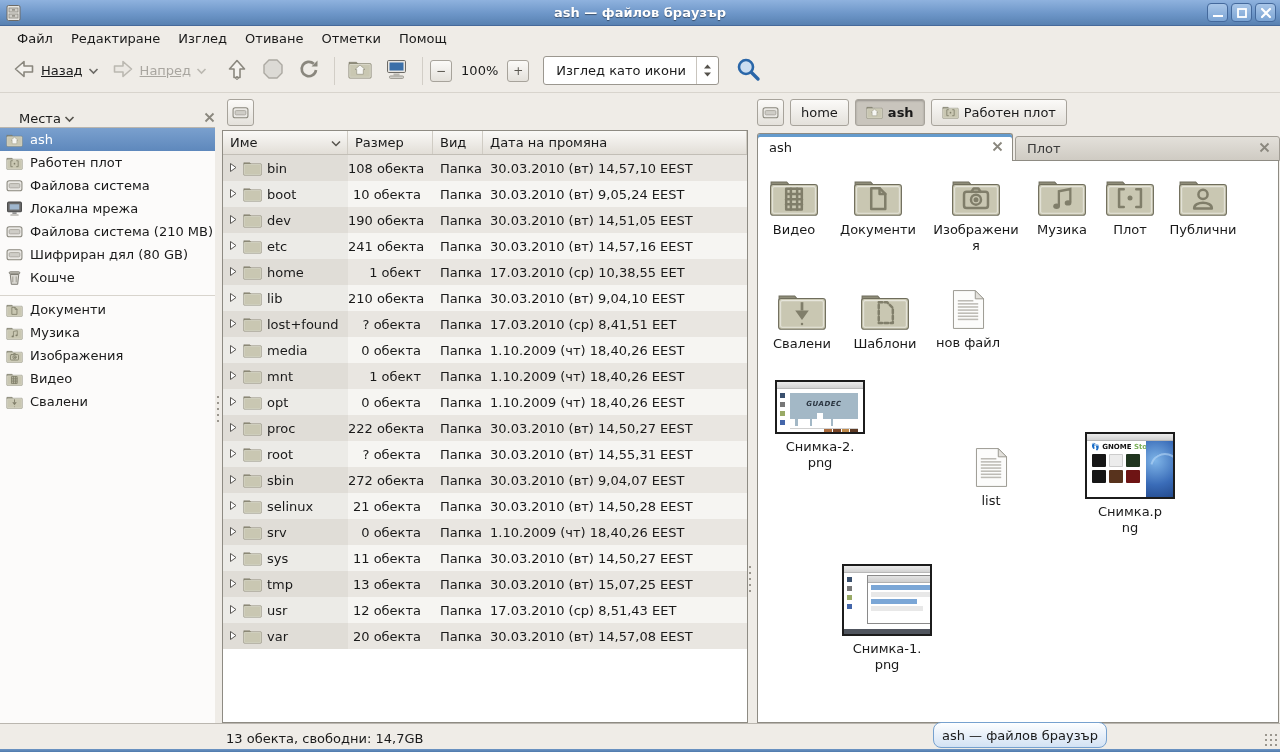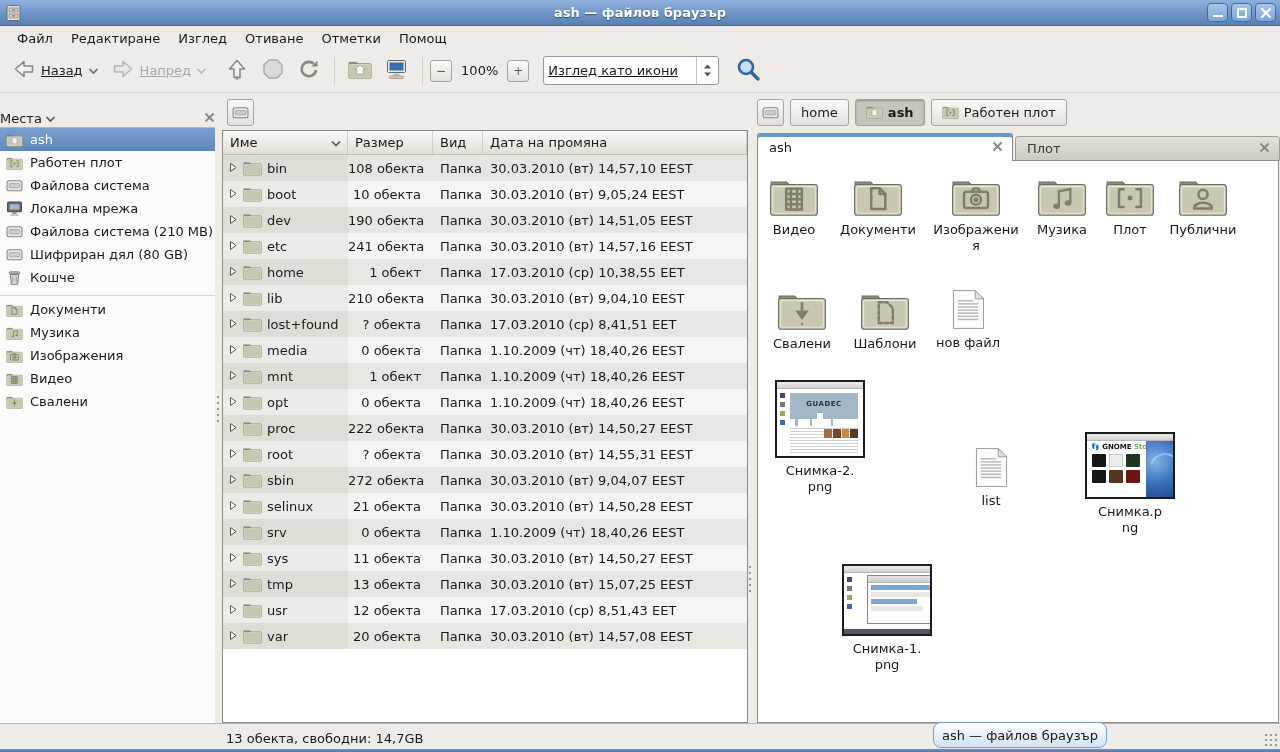--- a/index.html
+++ b/index.html
@@ -36,7 +36,7 @@
   .zoomlbl { margin:0 9px; }
   .combo { margin-left:14px; height:29px; width:176px; border:1px solid #9B978F; border-radius:3px;
     background:#fff; display:flex; align-items:center; }
-  .combo .val { flex:1; padding-left:4px; white-space:nowrap;text-decoration:underline; }
+  .combo .val { flex:1; padding-left:12px; white-space:nowrap; }
   .combo .spin { width:22px; height:100%; border-left:1px solid #C9C5BE; display:flex; align-items:center; justify-content:center; }
   .searchbtn { margin-left:12px; padding:4px; }
 

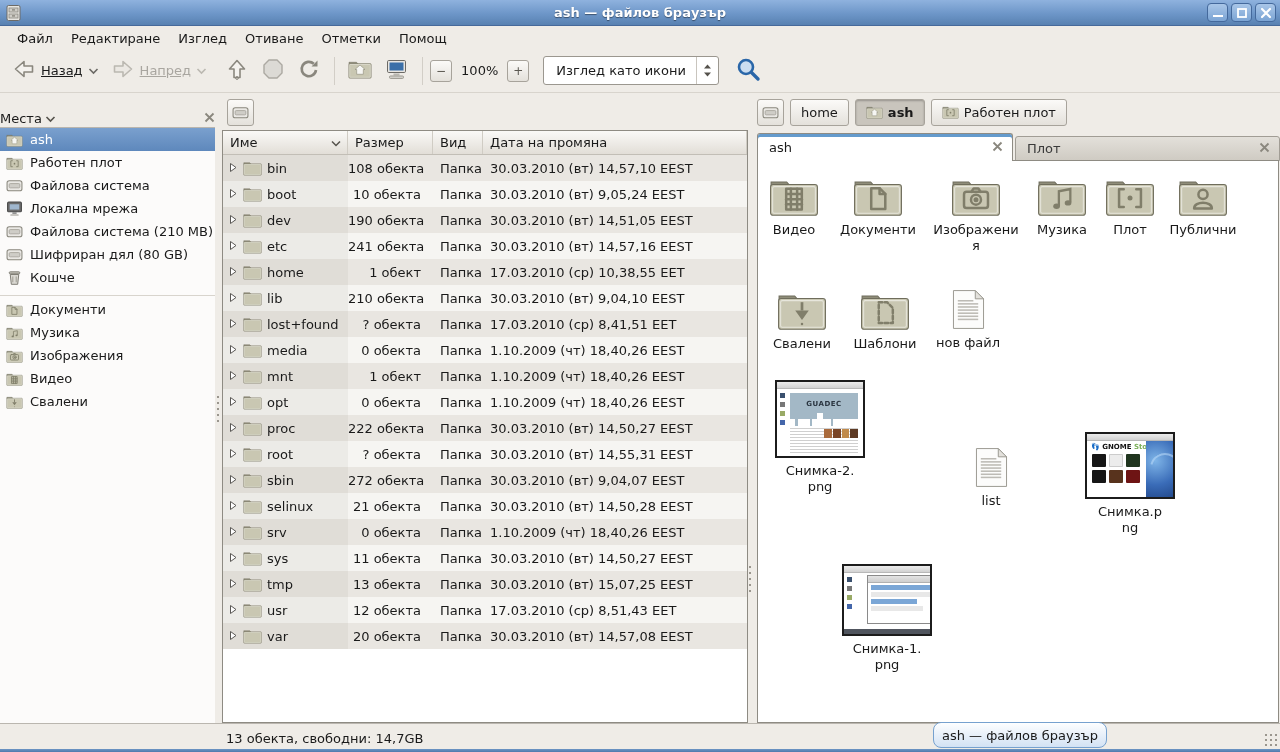--- a/index.html
+++ b/index.html
@@ -42,7 +42,7 @@
 
   
   .sidebar { position:absolute; left:0; top:94px; width:215px; height:629px; background:#EFECE7; }
-  .sidebar-header { height:49px; display:flex; align-items:center; padding:0 0; }
+  .sidebar-header { height:49px; display:flex; align-items:center; padding:0 0;margin-left:19px; }
   .sidebar-header .hdrlbl { margin-right:3px; }
   .sidebar-header .spring { flex:1; }
   .side-list { position:absolute; left:0; top:33px; right:0; bottom:0; background:#FCFBFA;

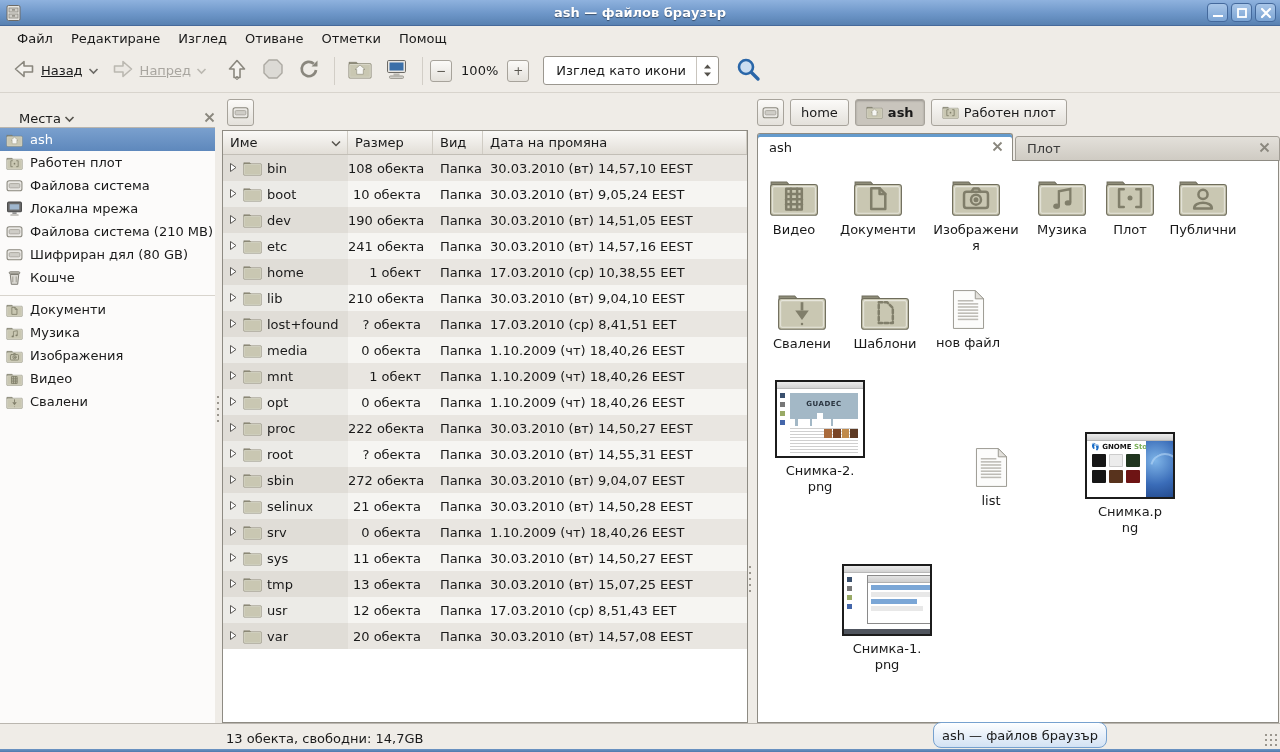--- a/index.html
+++ b/index.html
@@ -100,7 +100,7 @@
 
   
   .thumb { position:relative; margin:0 auto; background:#fff; border:2px solid #1c1c1c; overflow:hidden; }
-  .t-guadec { width:97px; height:78px; }
+  .t-guadec { width:97px; height:54px;font-style:italic; }
   .t-store  { width:101px; height:67px; }
   .t-filer  { width:100px; height:72px; }
   .tchrome { height:7px; background:linear-gradient(#ececec,#d2d2d2); border-bottom:1px solid #b8b8b8; }

